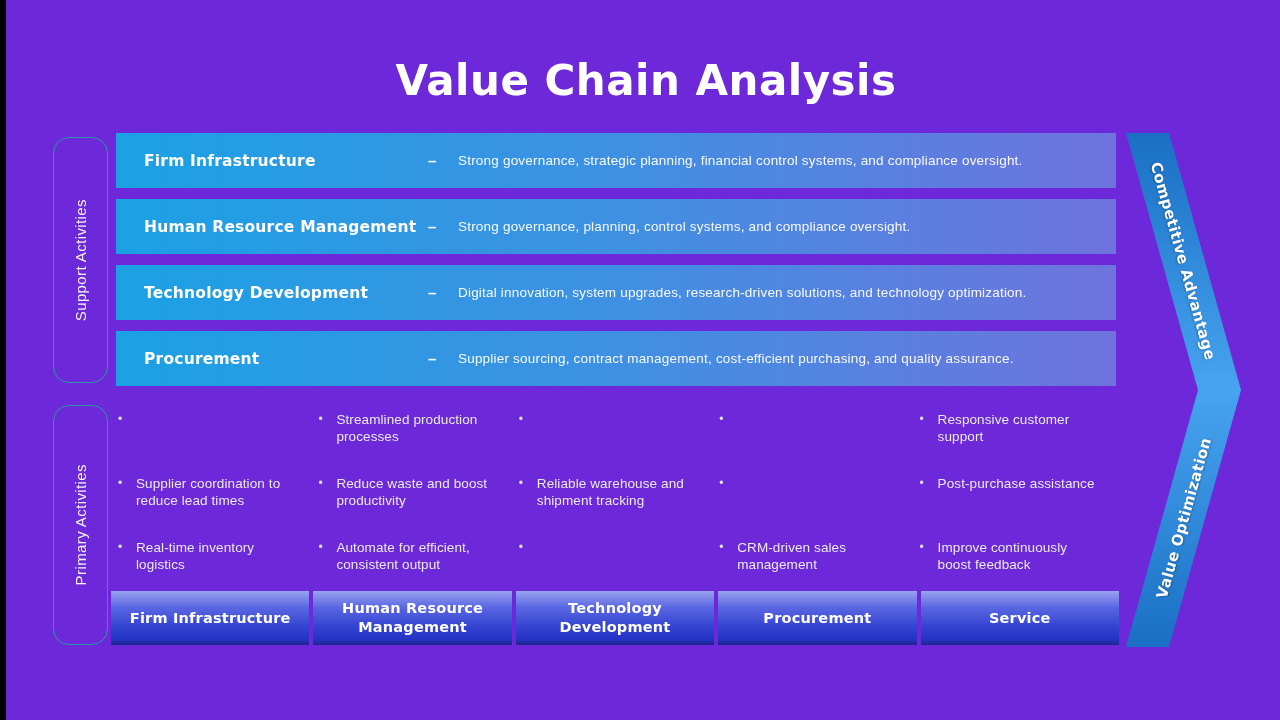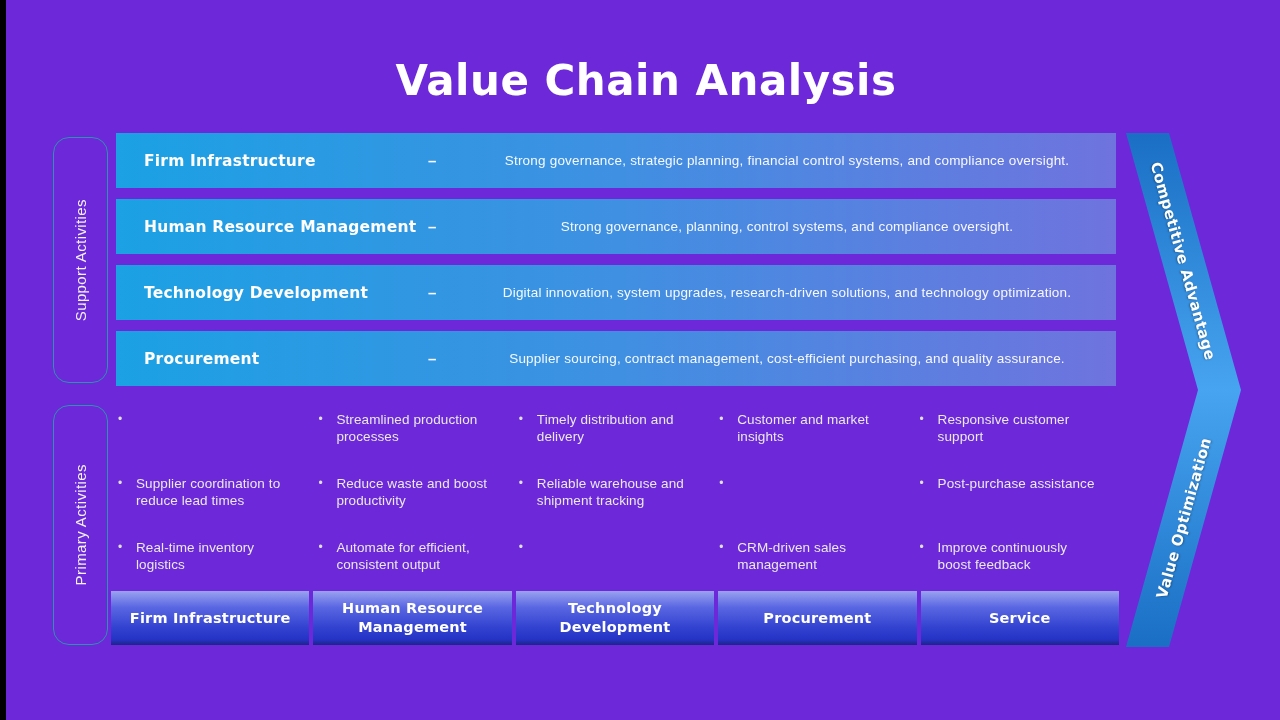--- a/index.html
+++ b/index.html
@@ -40,7 +40,6 @@
   .bar-desc{
     flex:1;font-size:13.5px;letter-spacing:.2px;color:rgba(255,255,255,.95);
     white-space:nowrap;
-    text-align:center;
   }
   
   .pcols{

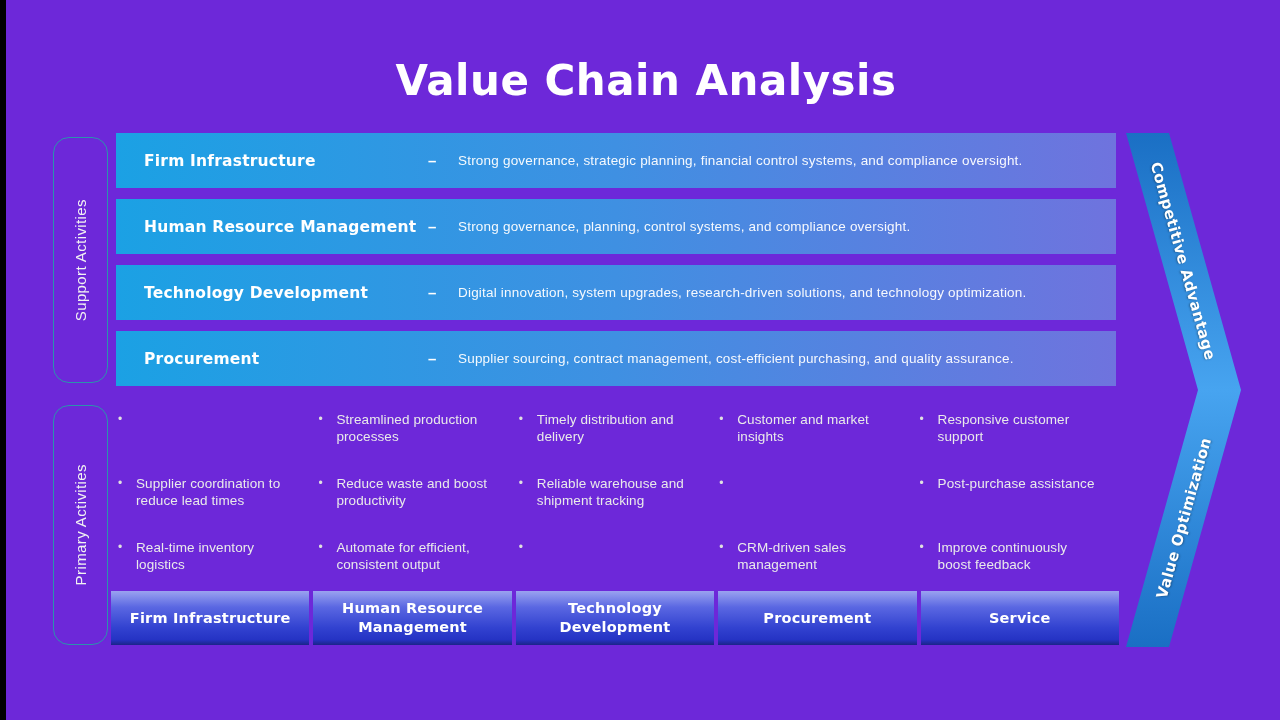--- a/index.html
+++ b/index.html
@@ -141,7 +141,6 @@
     <div class="pcol">
       <div class="bullet-item">
         <span class="bullet-dot">•</span>
-        <span class="bullet-text">Timely distribution and delivery</span>
       </div>
       <div class="bullet-item">
         <span class="bullet-dot">•</span>

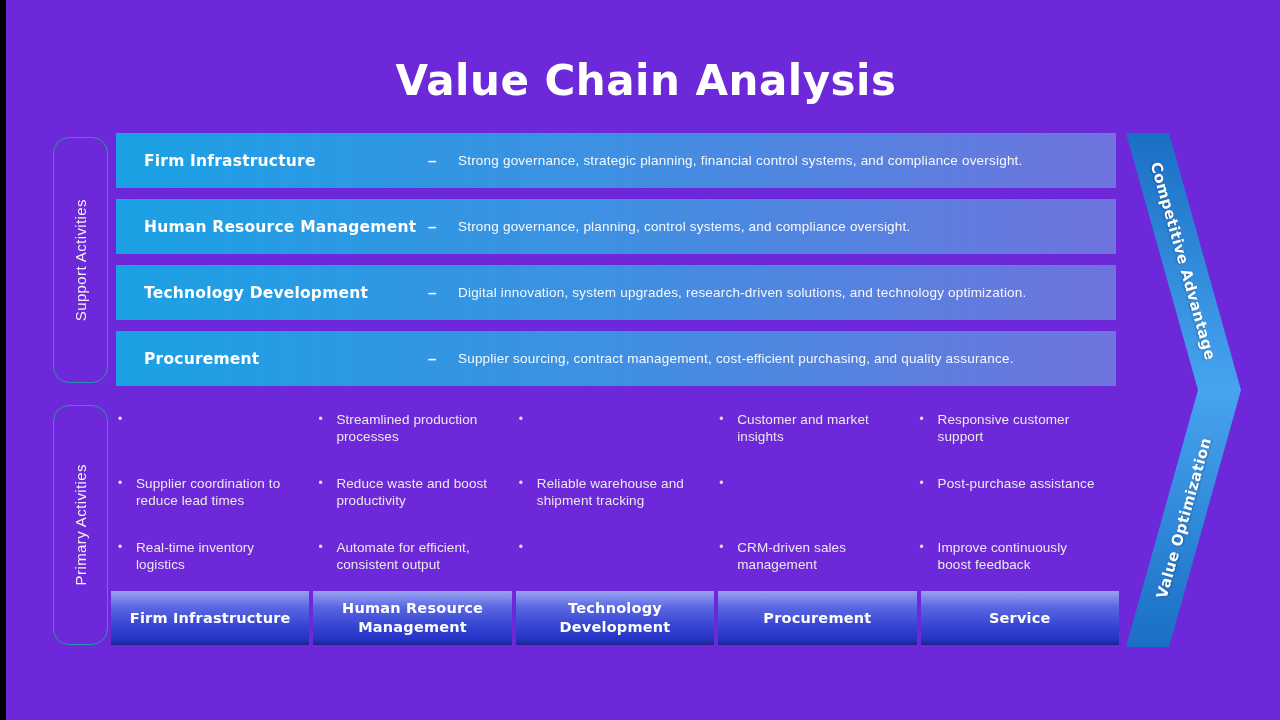--- a/index.html
+++ b/index.html
@@ -153,7 +153,6 @@
     <div class="pcol">
       <div class="bullet-item">
         <span class="bullet-dot">•</span>
-        <span class="bullet-text">Customer and market insights</span>
       </div>
       <div class="bullet-item">
         <span class="bullet-dot">•</span>

